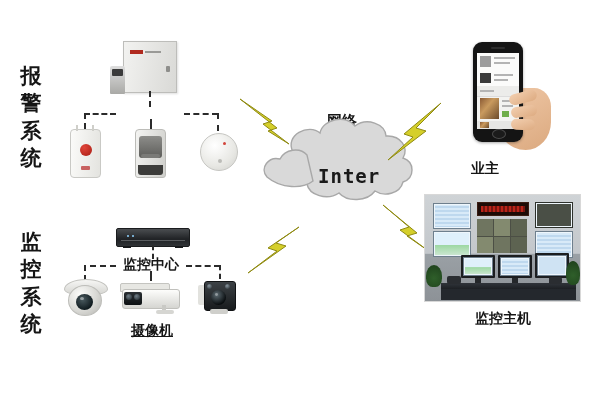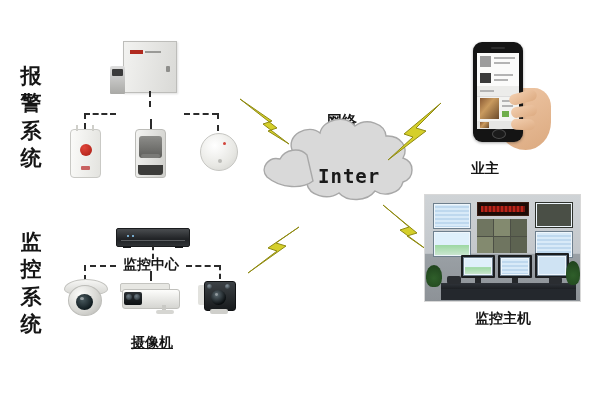--- a/index.html
+++ b/index.html
@@ -270,7 +270,7 @@
     <div class="foot" style="left:12px;top:30px;width:18px;height:5px;"></div>
   </div>
 
-  <div class="cnlabel abs" style="left:117px;top:334px;width:70px;text-decoration:underline;">摄像机</div>
+  <div class="cnlabel abs" style="left:117px;top:322px;width:70px;text-decoration:underline;">摄像机</div>
 
   <div class="cnlabel abs" style="left:318px;top:112px;width:48px;font-size:15px;">网络</div>
 

